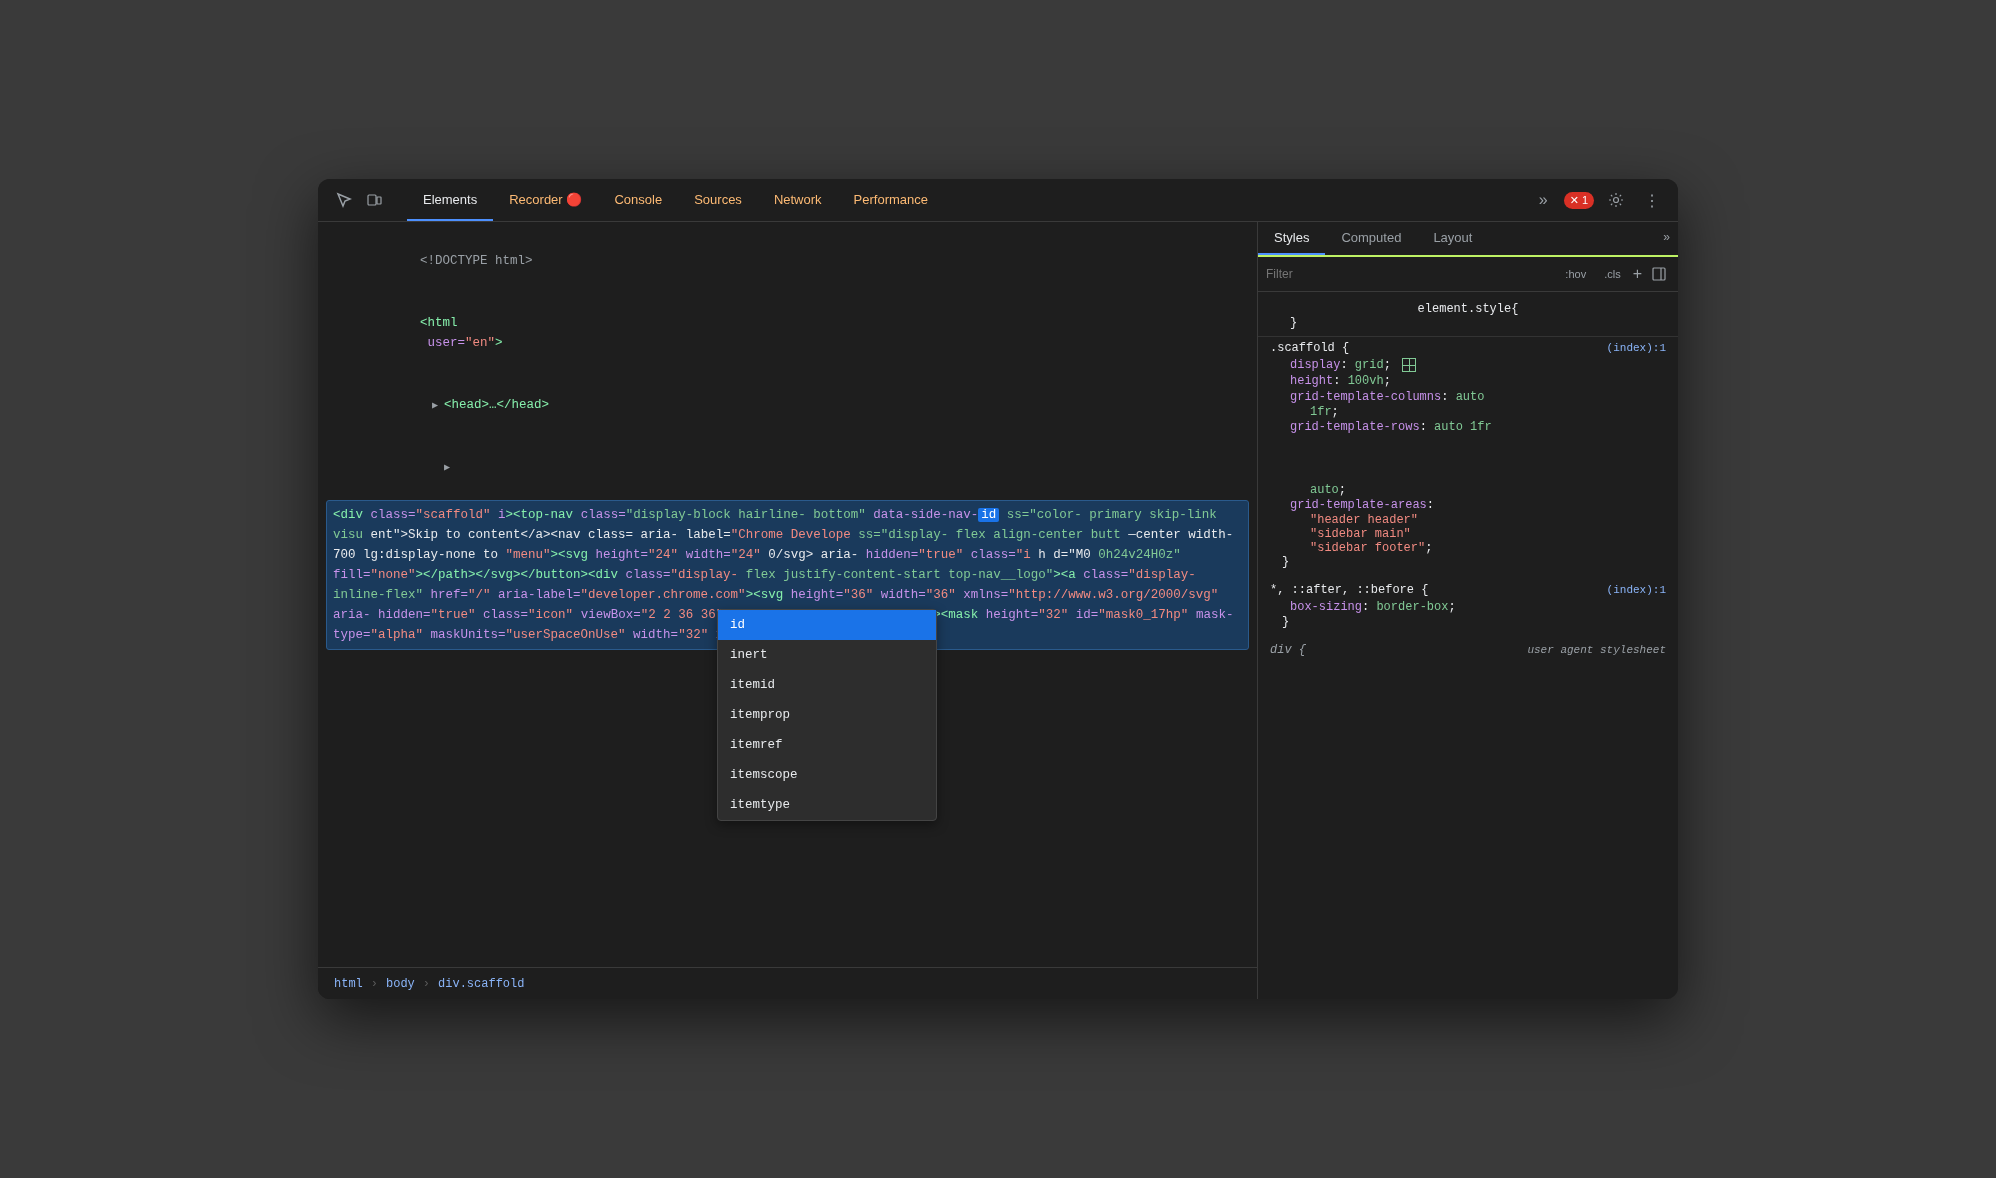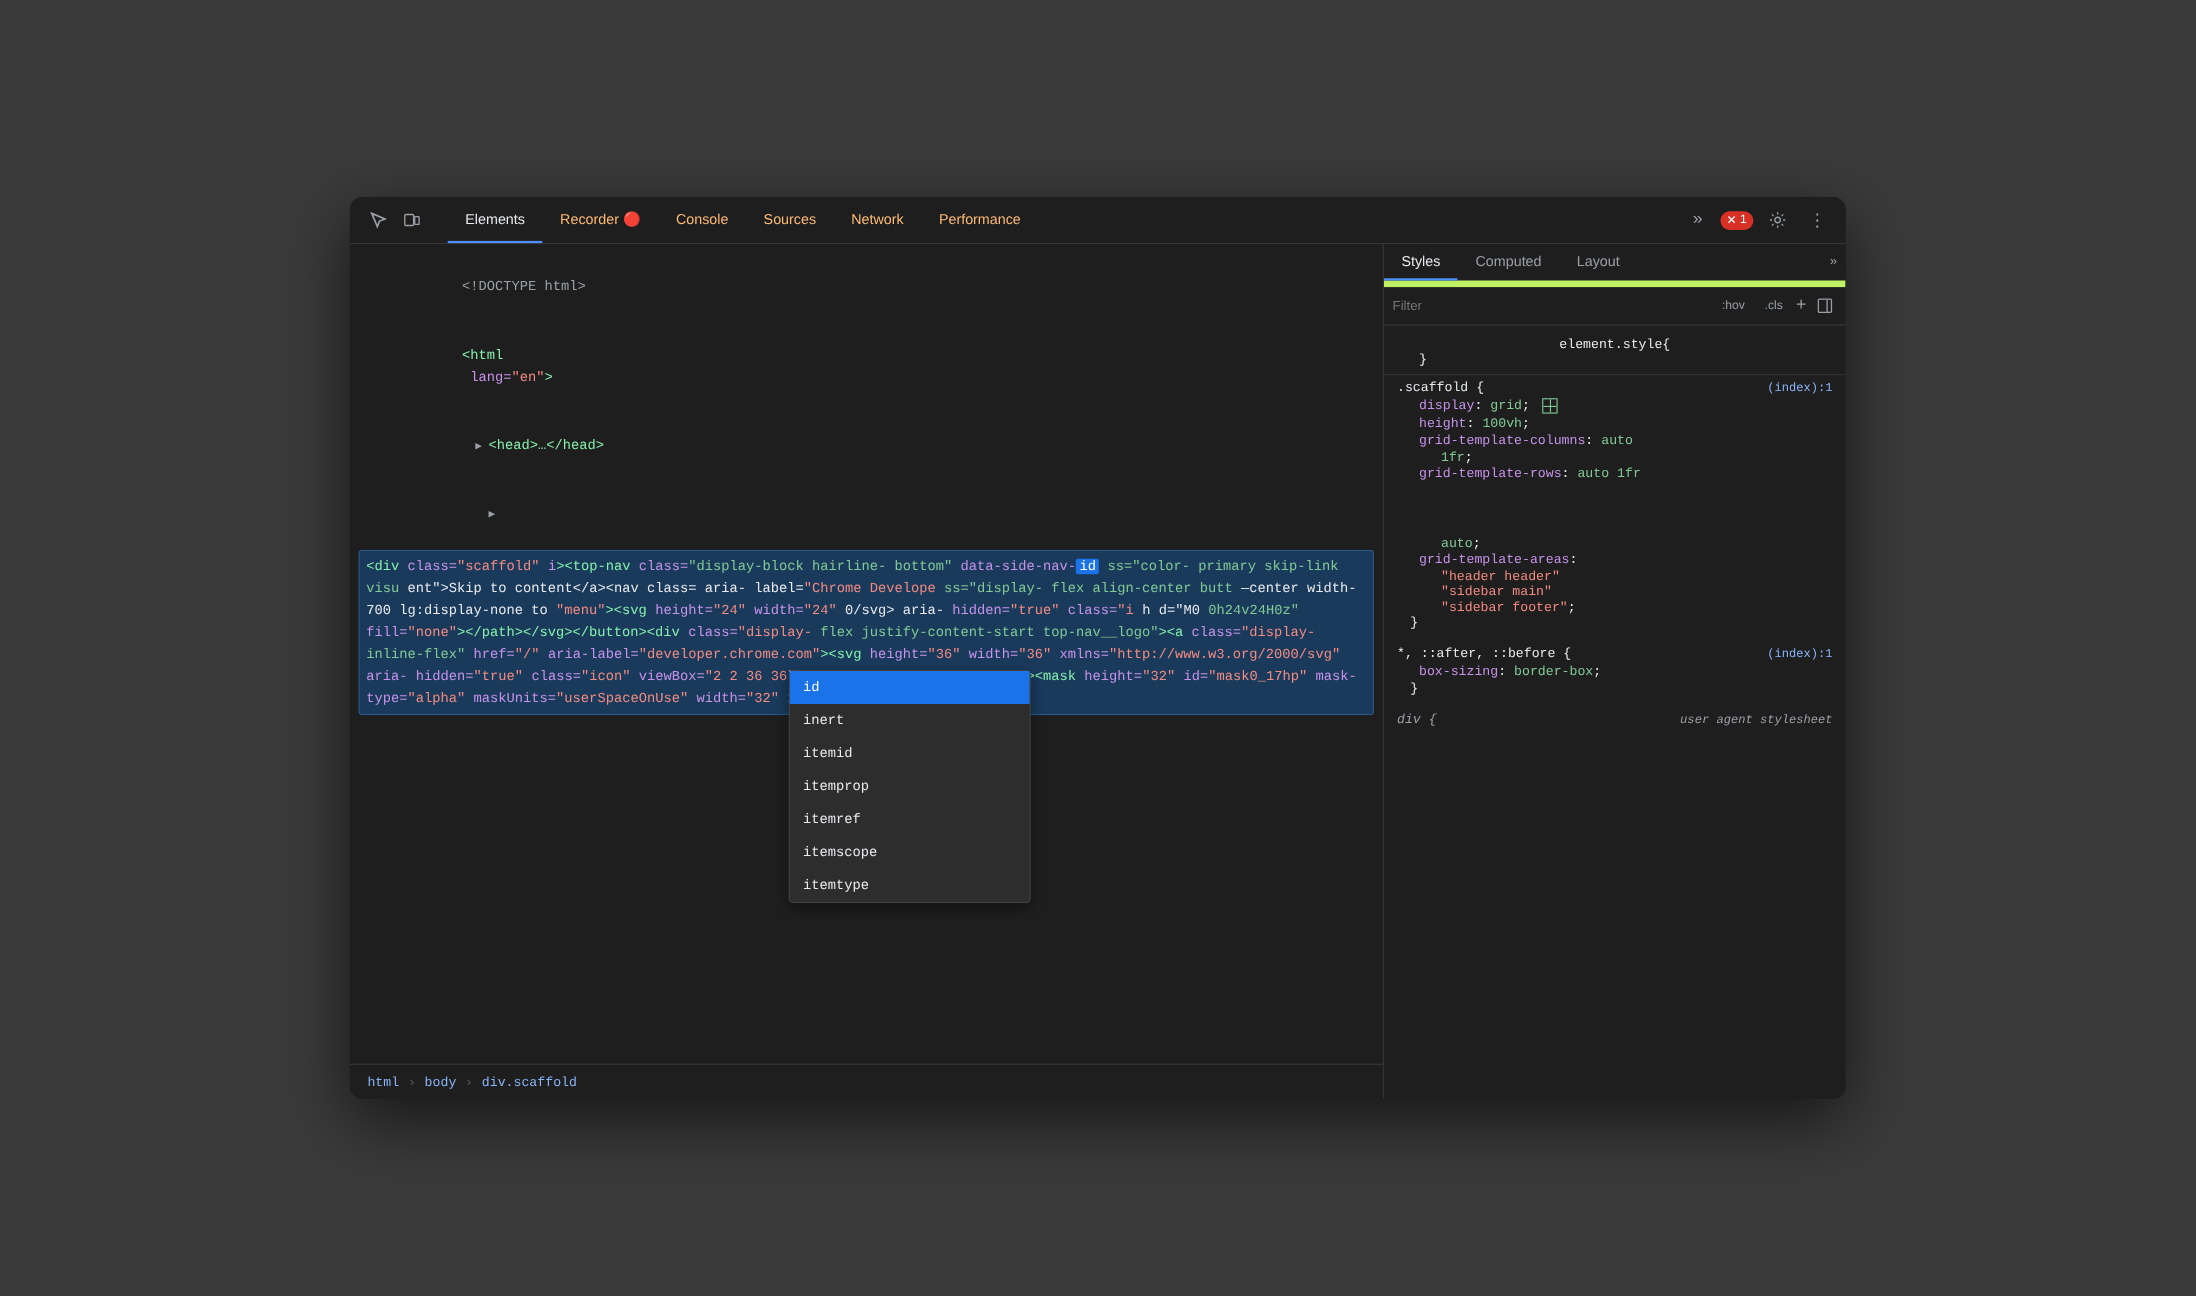--- a/index.html
+++ b/index.html
@@ -249,7 +249,7 @@
     .styles-tabs {
       display: flex;
       align-items: stretch;
-      border-bottom: 6px solid #bef264;
+      border-bottom: 2px solid #bef264;
       background: #1e1e1e;
       flex-shrink: 0;
     }

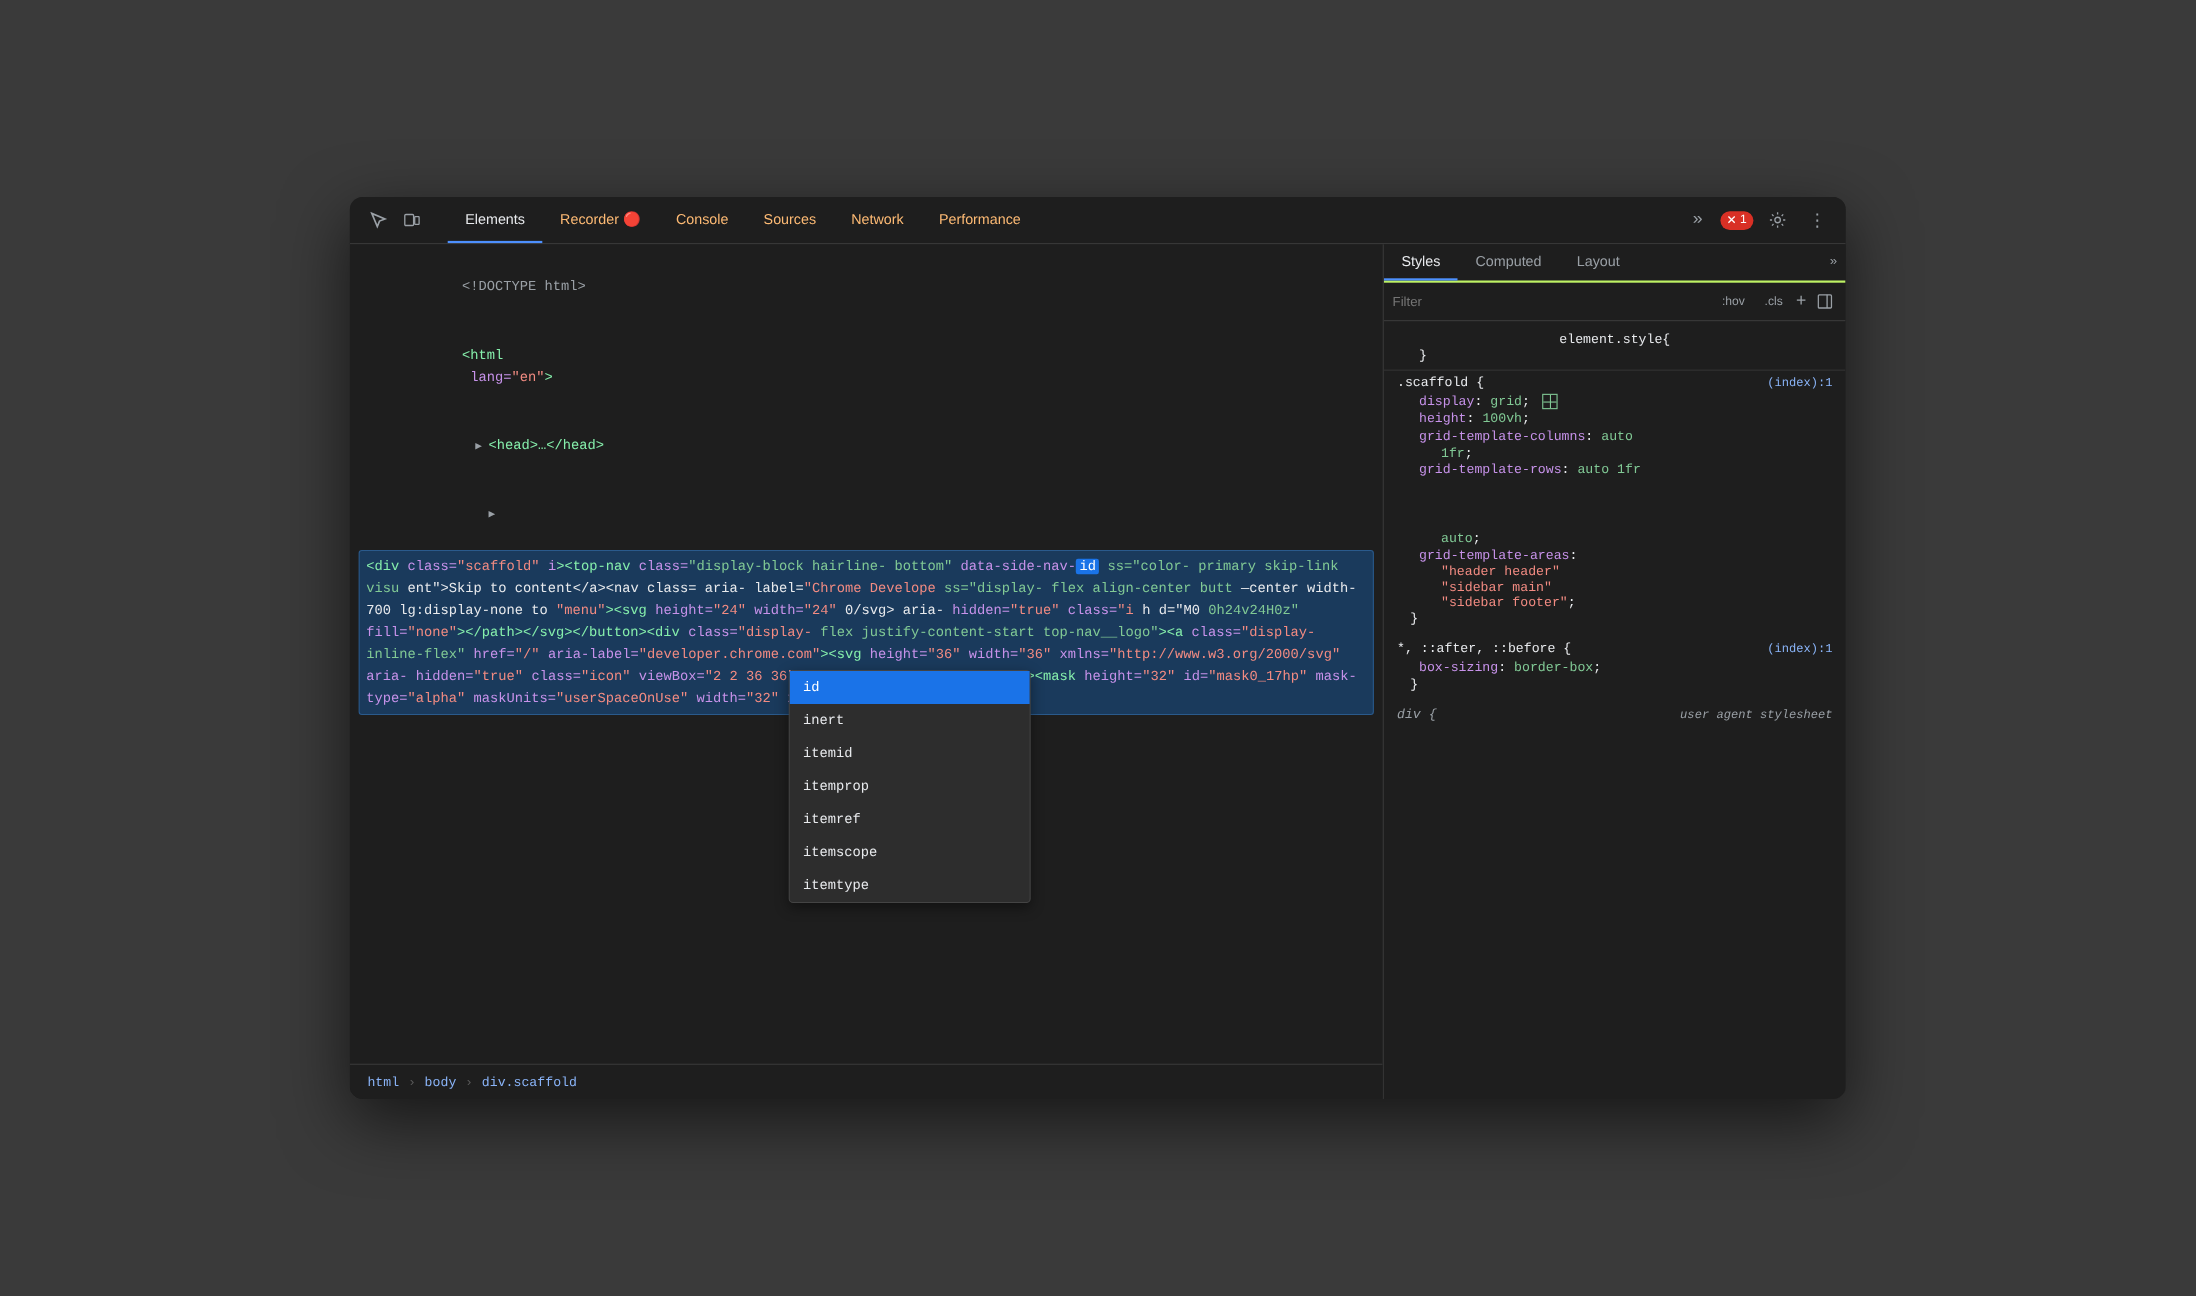--- a/index.html
+++ b/index.html
@@ -460,7 +460,7 @@
           </div>
           <div class="tree-line">
             <span class="c-tag">&lt;html</span>
-            <span class="c-purple"> lang=</span><span class="c-string">"en"</span><span class="c-tag">&gt;</span>
+            <span class="c-purple"> user=</span><span class="c-string">"en"</span><span class="c-tag">&gt;</span>
           </div>
           <div class="tree-line indent-1">
             <span class="expand-arrow">▶ </span><span class="c-tag">&lt;head&gt;…&lt;/head&gt;</span>

